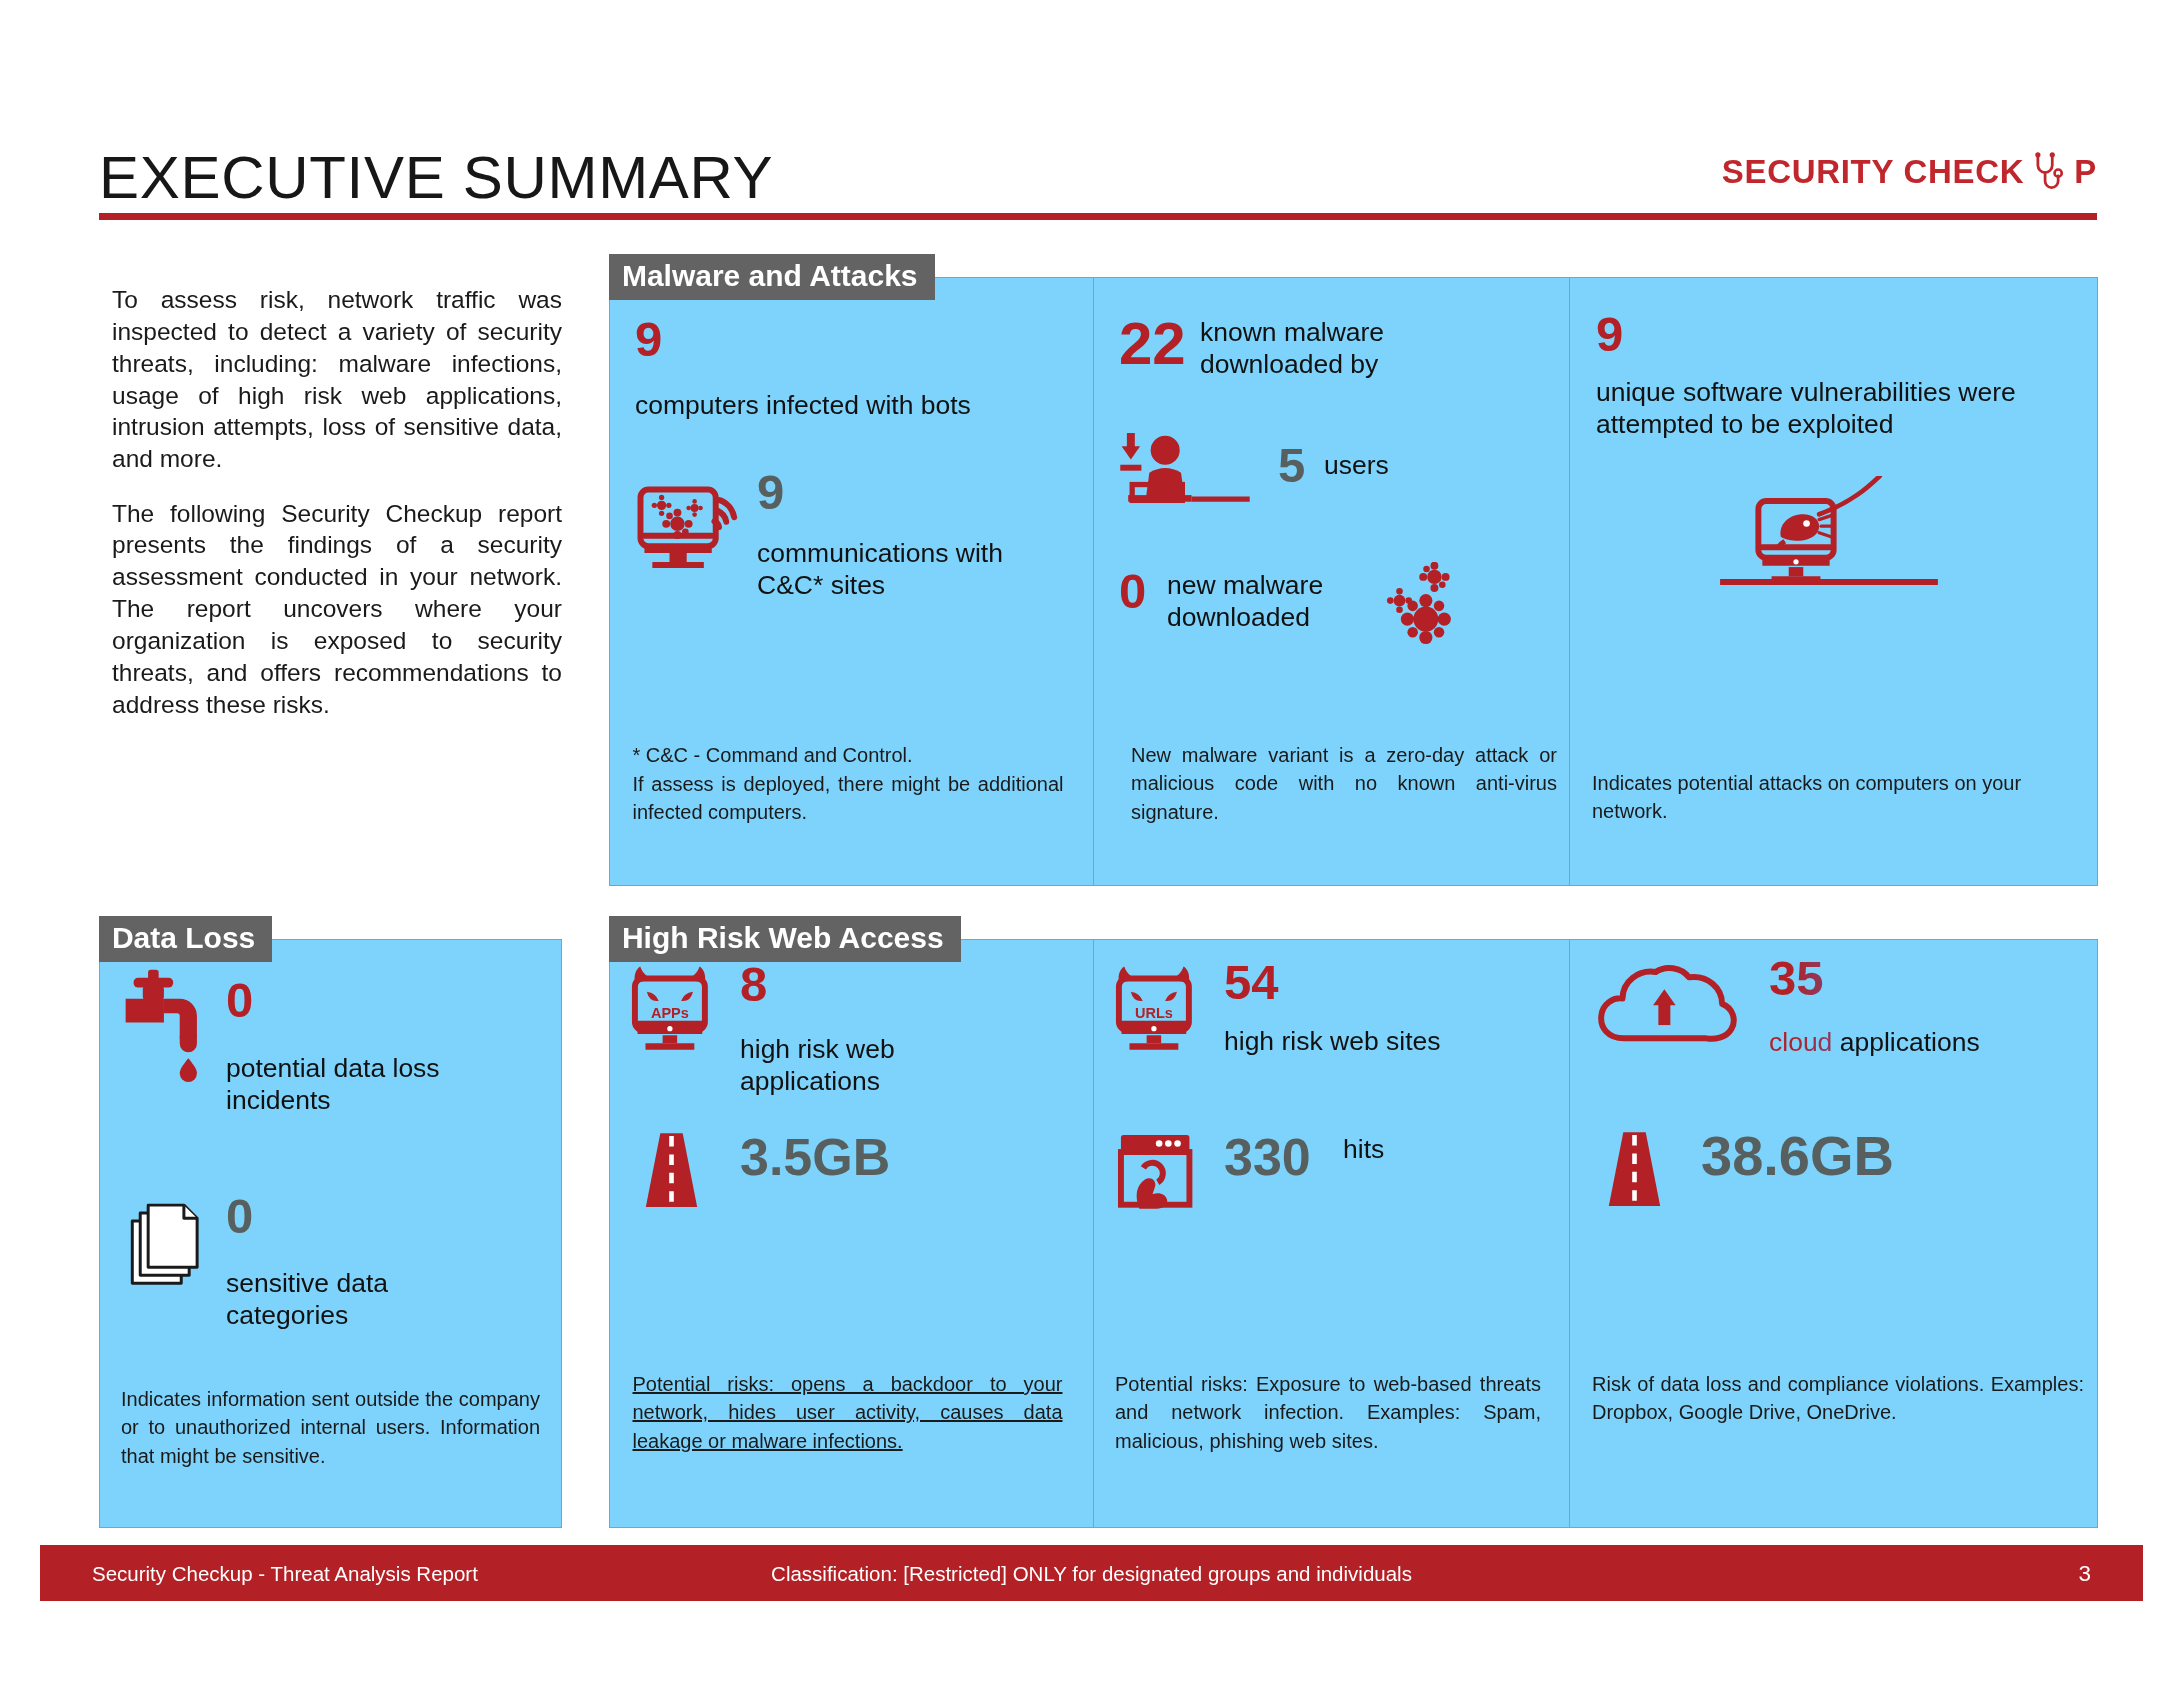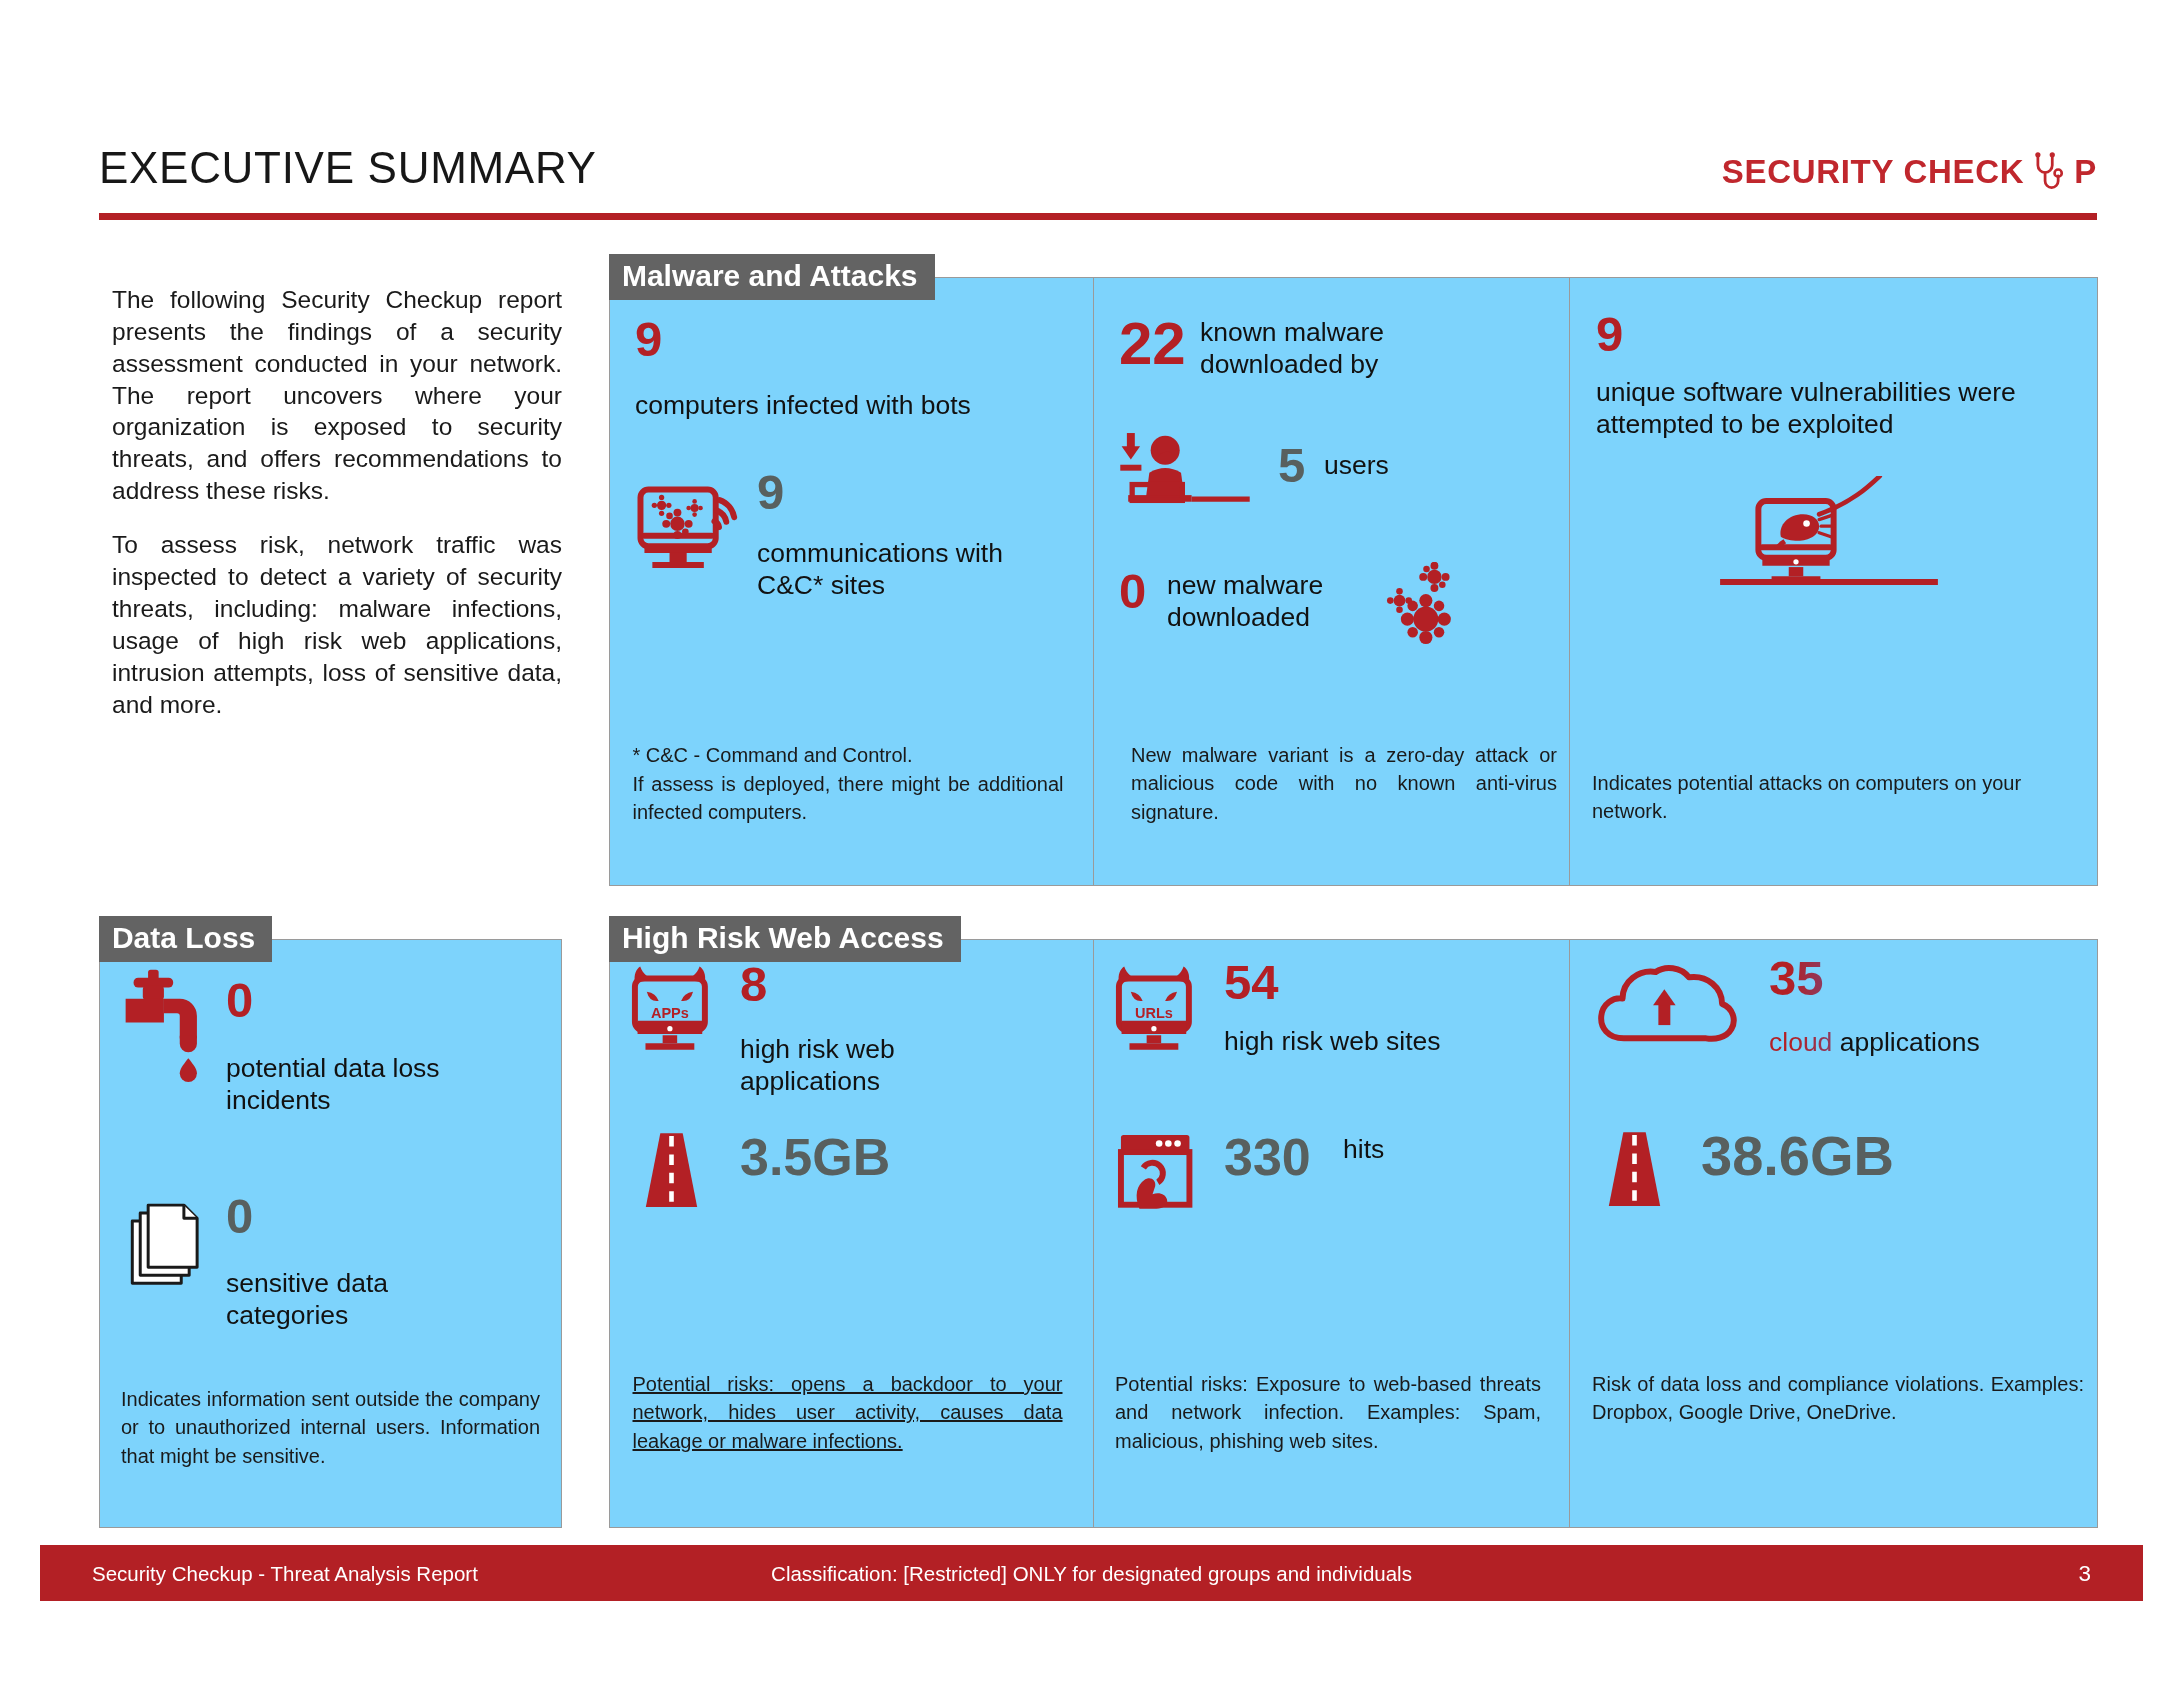--- a/index.html
+++ b/index.html
@@ -17,7 +17,7 @@
   .header{position:absolute;left:0;right:0;top:139px;height:96px;}
   .header-title{
     position:absolute;left:99px;top:4px;
-    font-size:44px;letter-spacing:0.7px;color:#171717;
+    font-size:60px;letter-spacing:0.7px;color:#171717;
     font-weight:400;white-space:nowrap;
   }
   .logo{

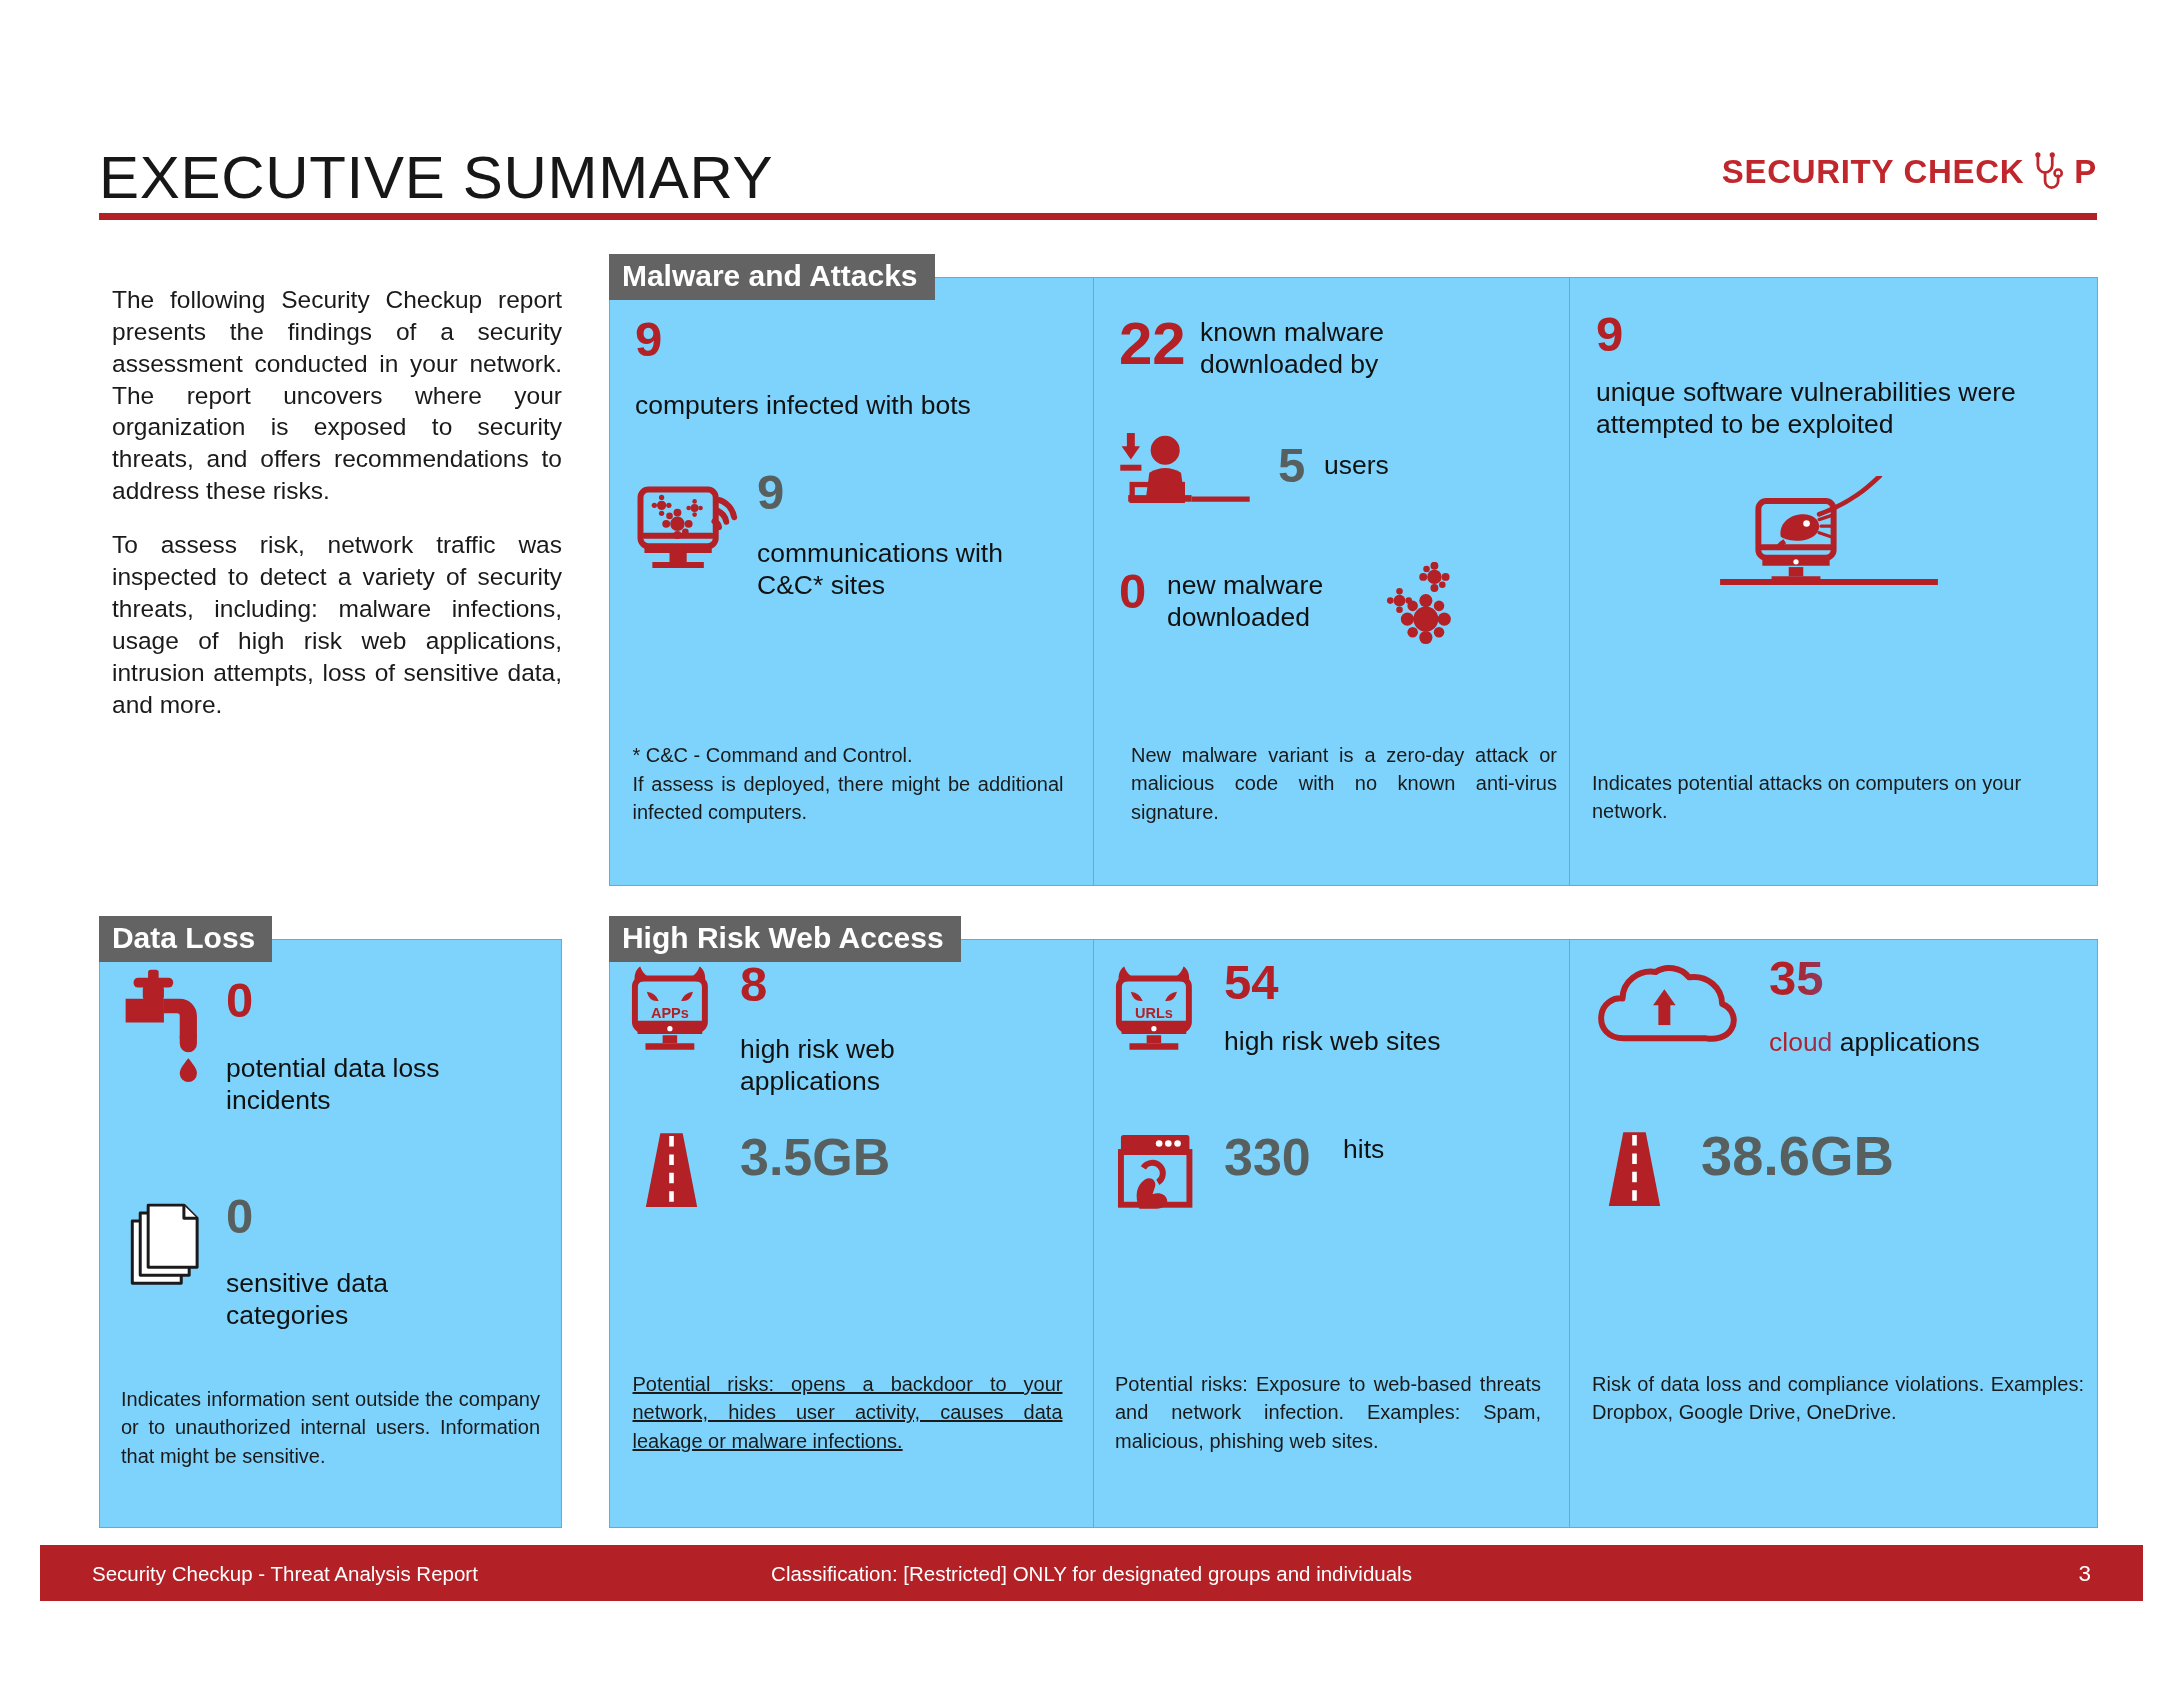--- a/index.html
+++ b/index.html
@@ -109,8 +109,8 @@
   </div>
 
   <div class="intro">
+    <p>To assess risk, network traffic was inspected to detect a variety of security threats, including: malware infections, usage of high risk web applications, intrusion attempts, loss of sensitive data, and more.</p>
     <p>The following Security Checkup report presents the findings of a security assessment conducted in your network. The report uncovers where your organization is exposed to security threats, and offers recommendations to address these risks.</p>
-    <p>To assess risk, network traffic was inspected to detect a variety of security threats, including: malware infections, usage of high risk web applications, intrusion attempts, loss of sensitive data, and more.</p>
   </div>
 
   <div class="panel" style="left:609px;top:277px;width:1489px;height:609px;">

